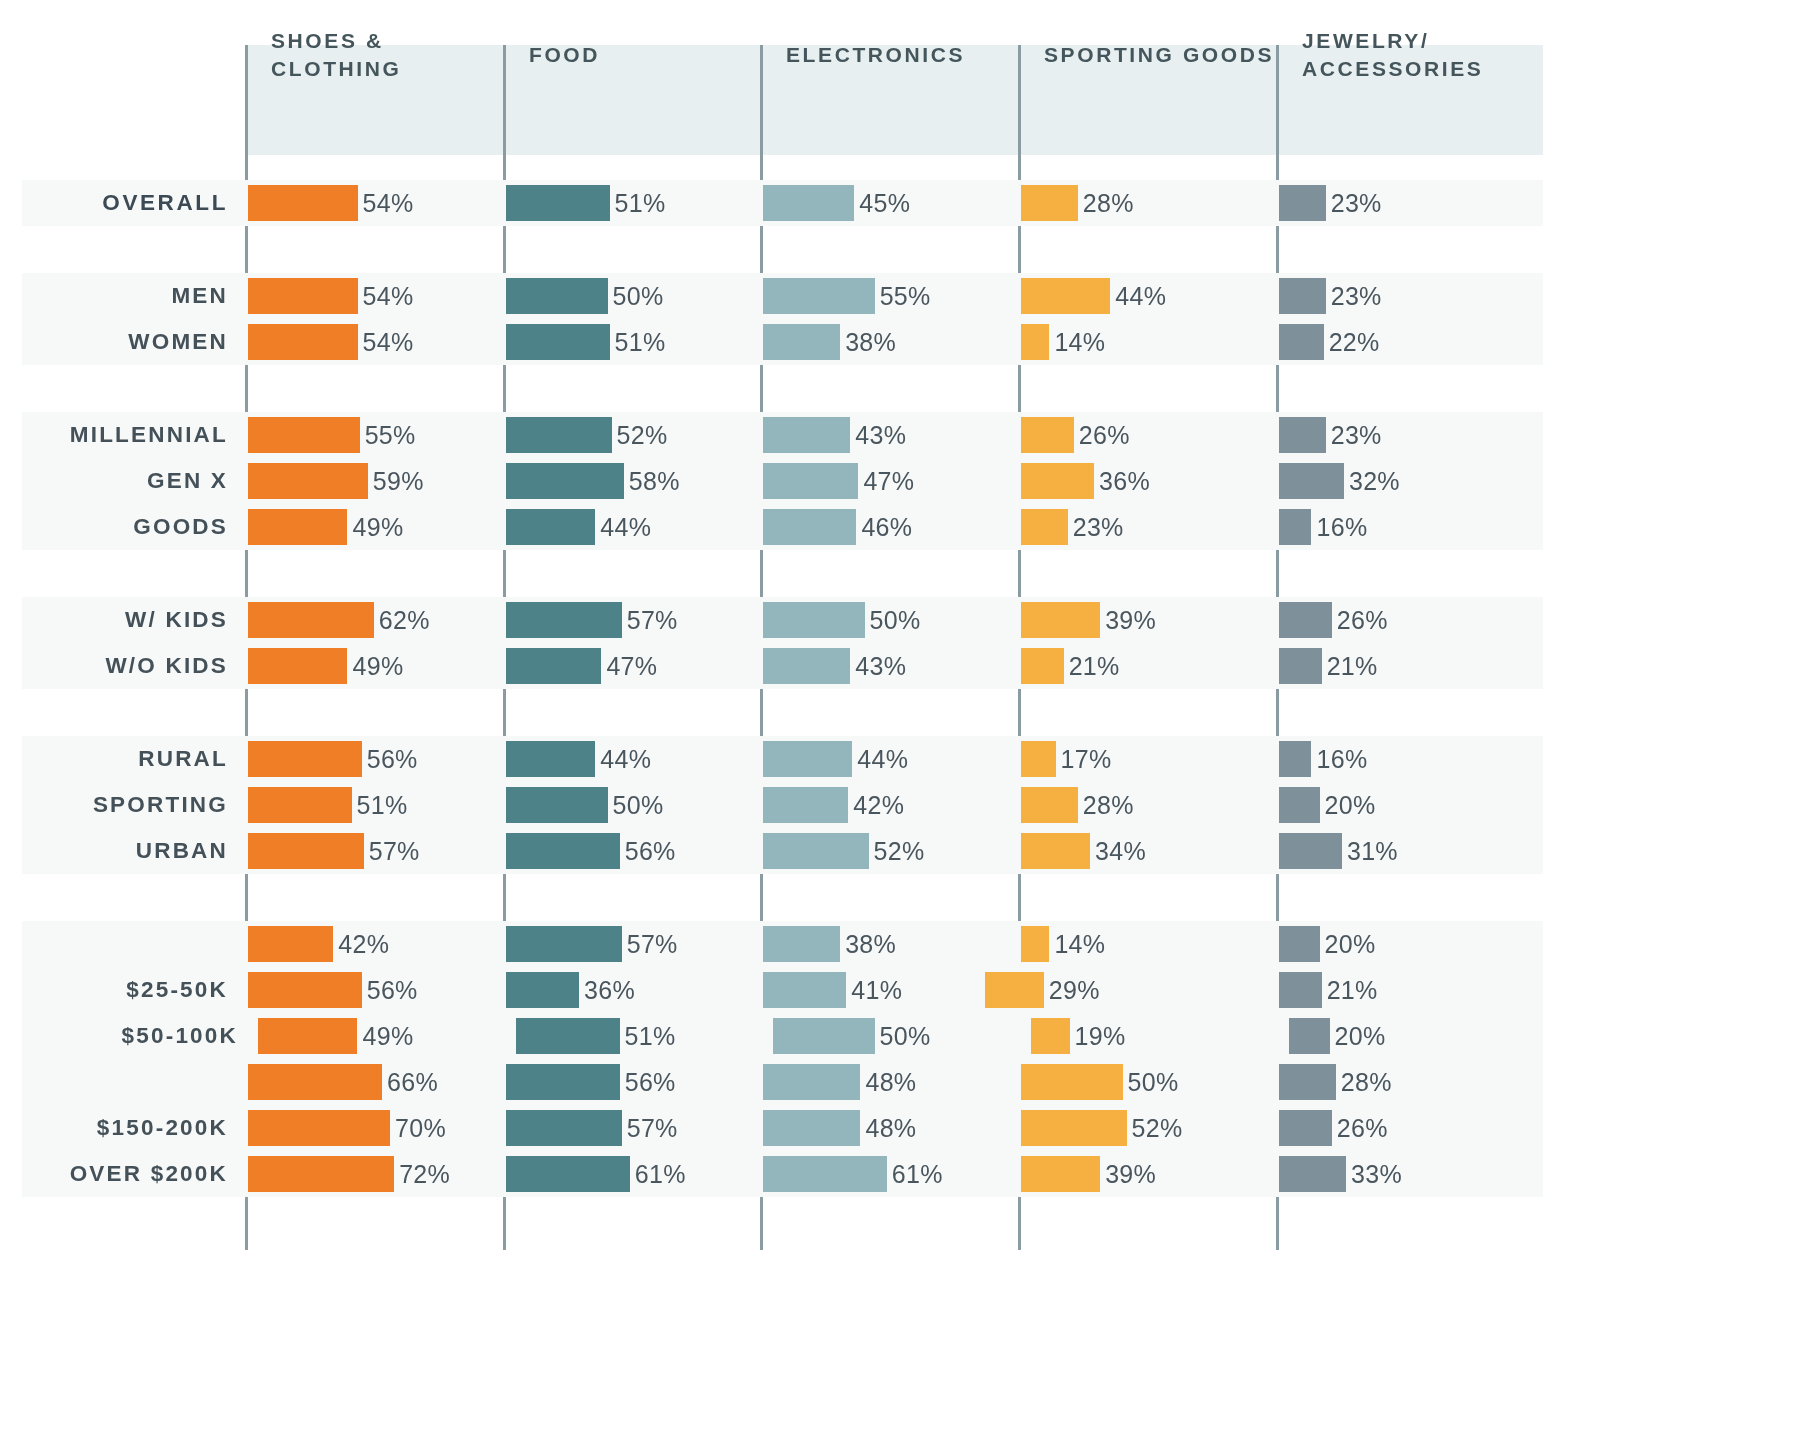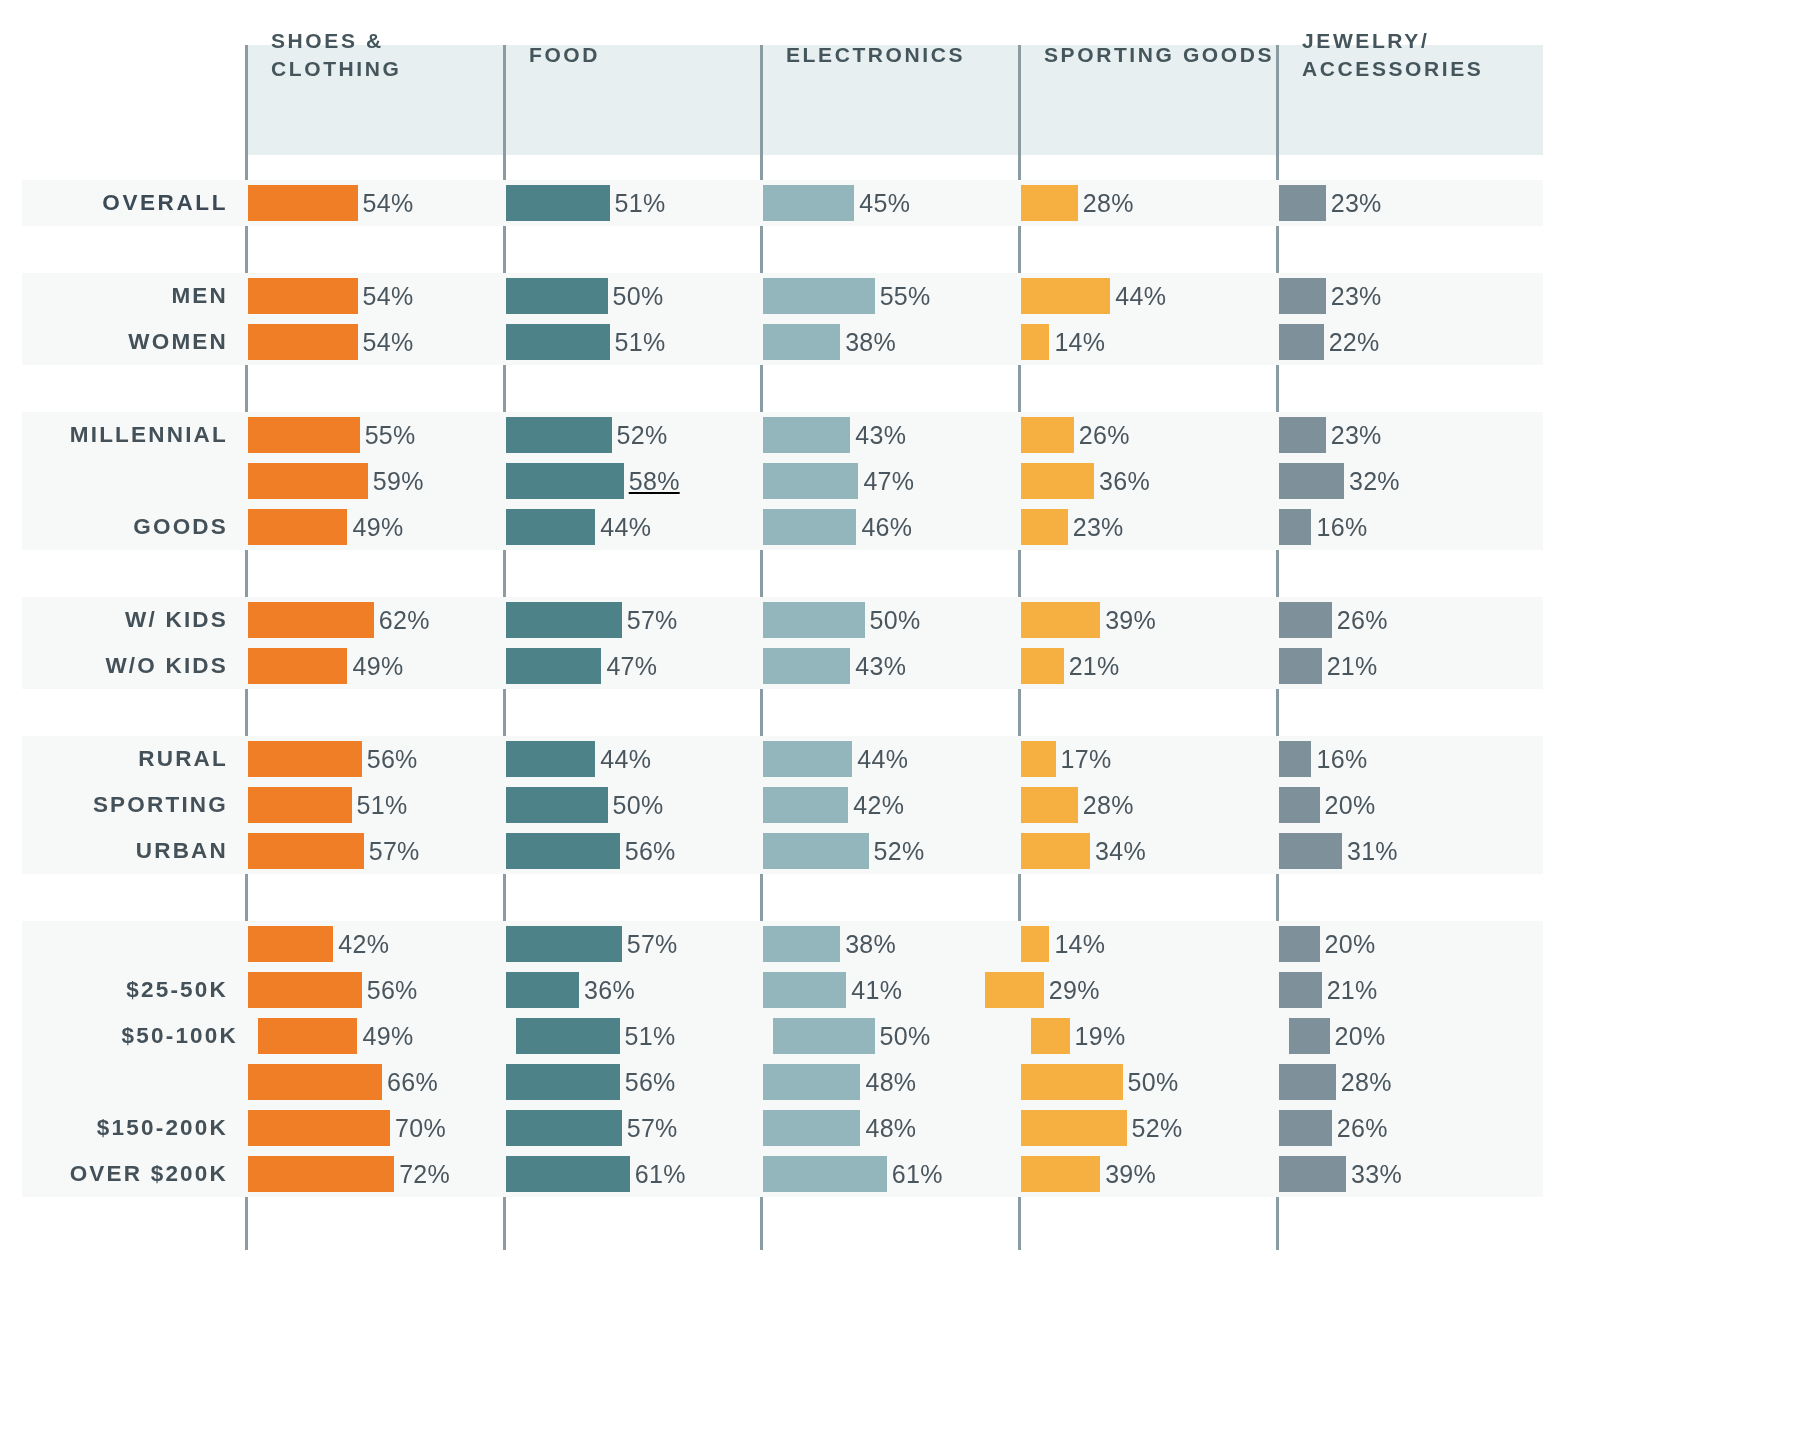--- a/index.html
+++ b/index.html
@@ -247,6 +247,7 @@
         </div>
       </div>
       <div class="row" style="top: 303px;">
+        <div class="row-label">GEN X</div>
         <div class="cell" style="left: 248px;">
           <div class="bar" style="width: 119.77px; background: rgb(240, 126, 38);"></div>
           <span class="val">59%</span>

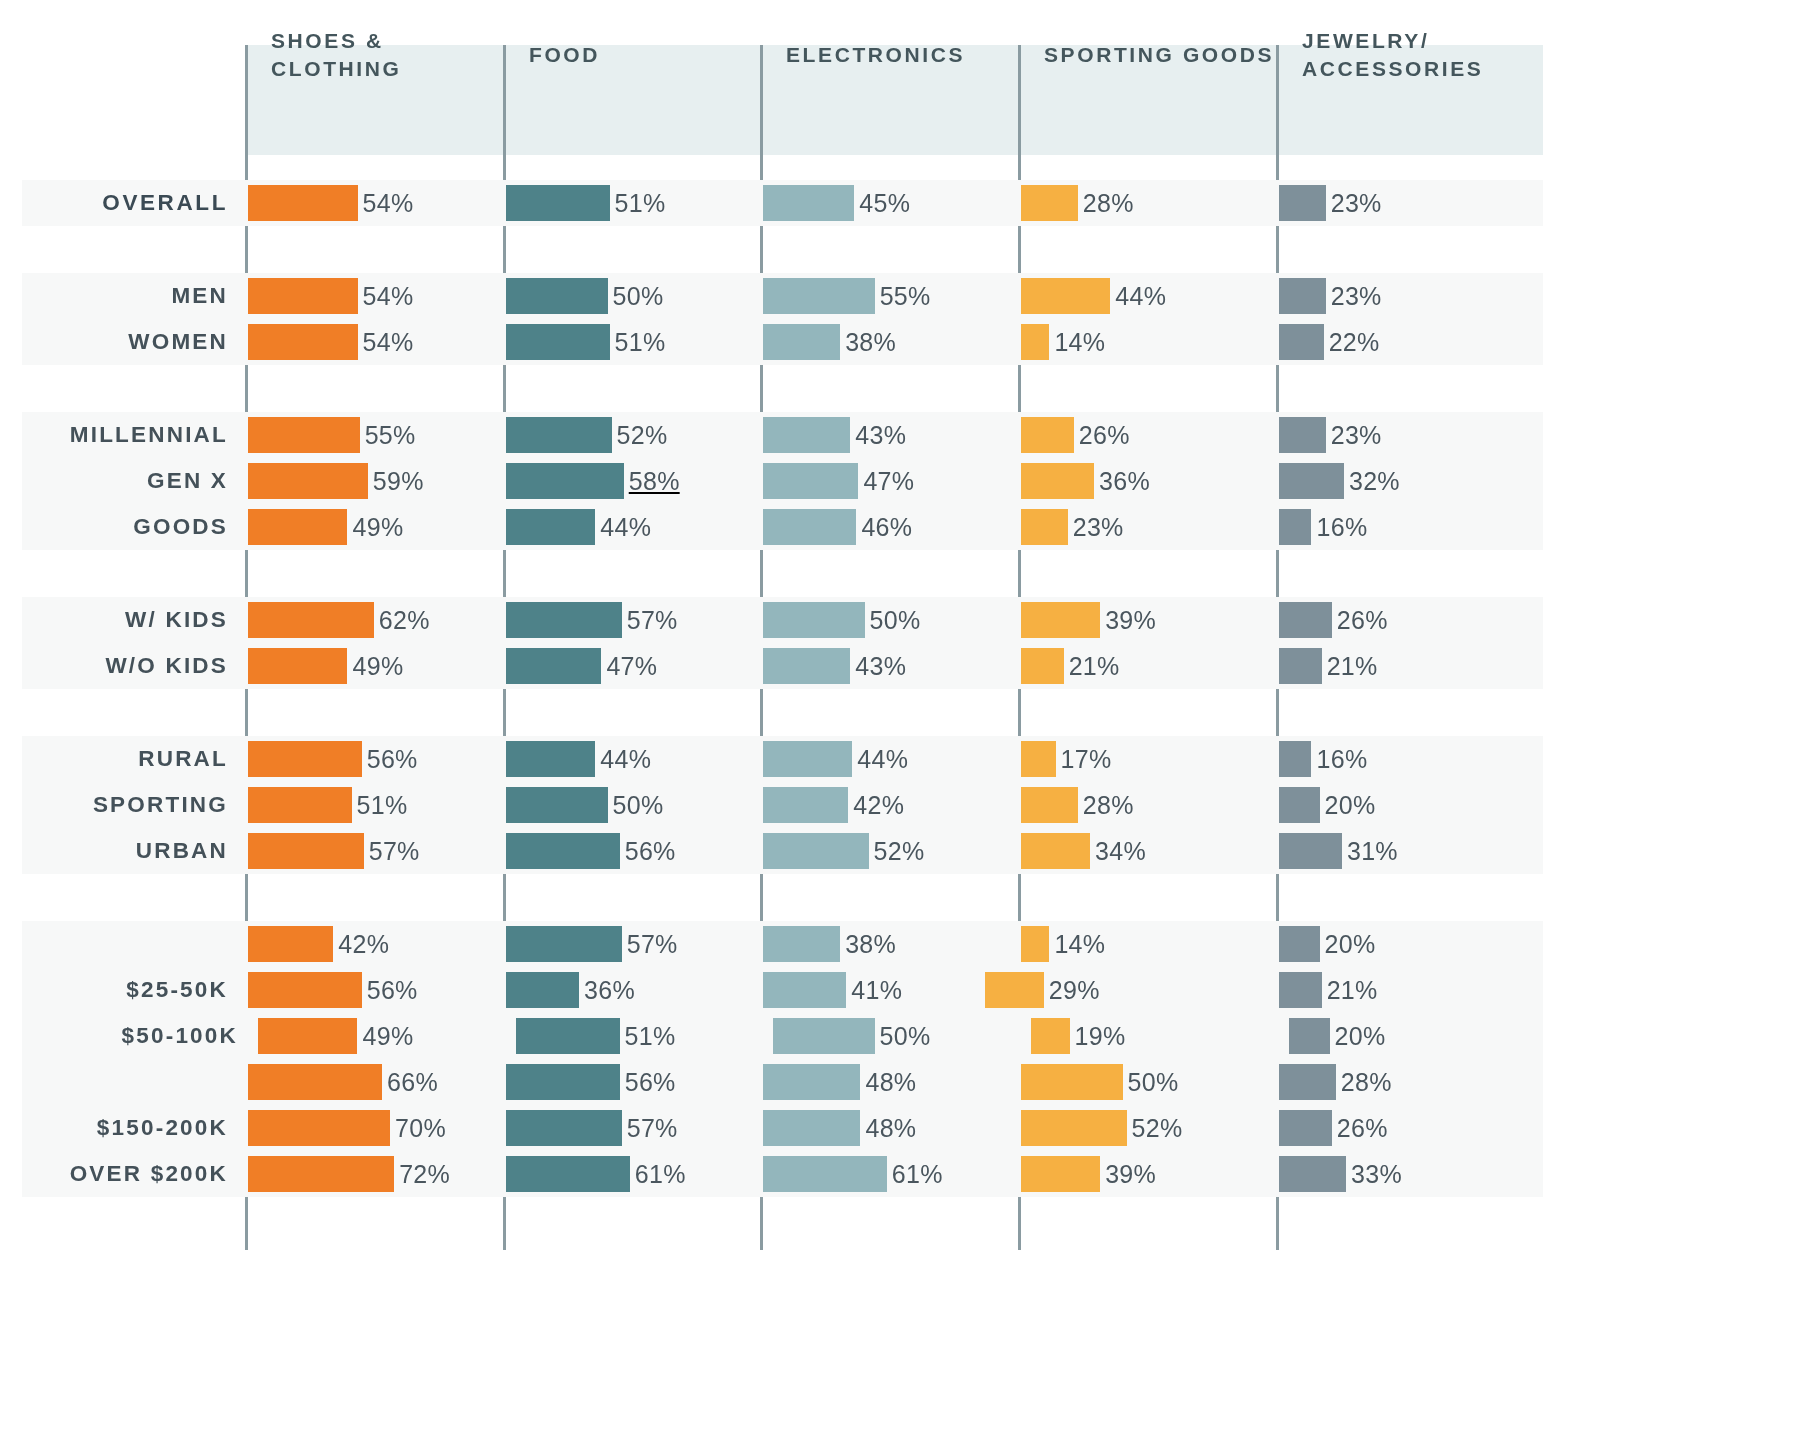--- a/index.html
+++ b/index.html
@@ -252,7 +252,7 @@
           <div class="bar" style="width: 119.77px; background: rgb(240, 126, 38);"></div>
           <span class="val">59%</span>
         </div>
-        <div class="cell" style="left: 506px; text-decoration: underline;">
+        <div class="cell" style="left: 506px;">
           <div class="bar" style="width: 117.74px; background: rgb(78, 130, 137);"></div>
           <span class="val">58%</span>
         </div>

